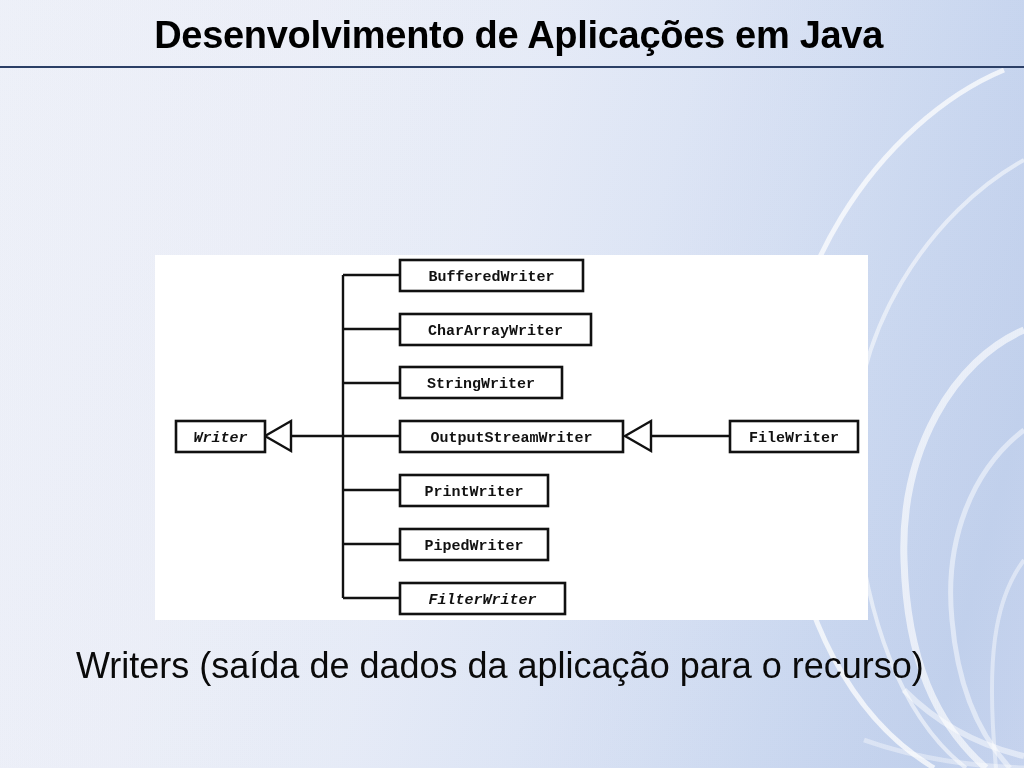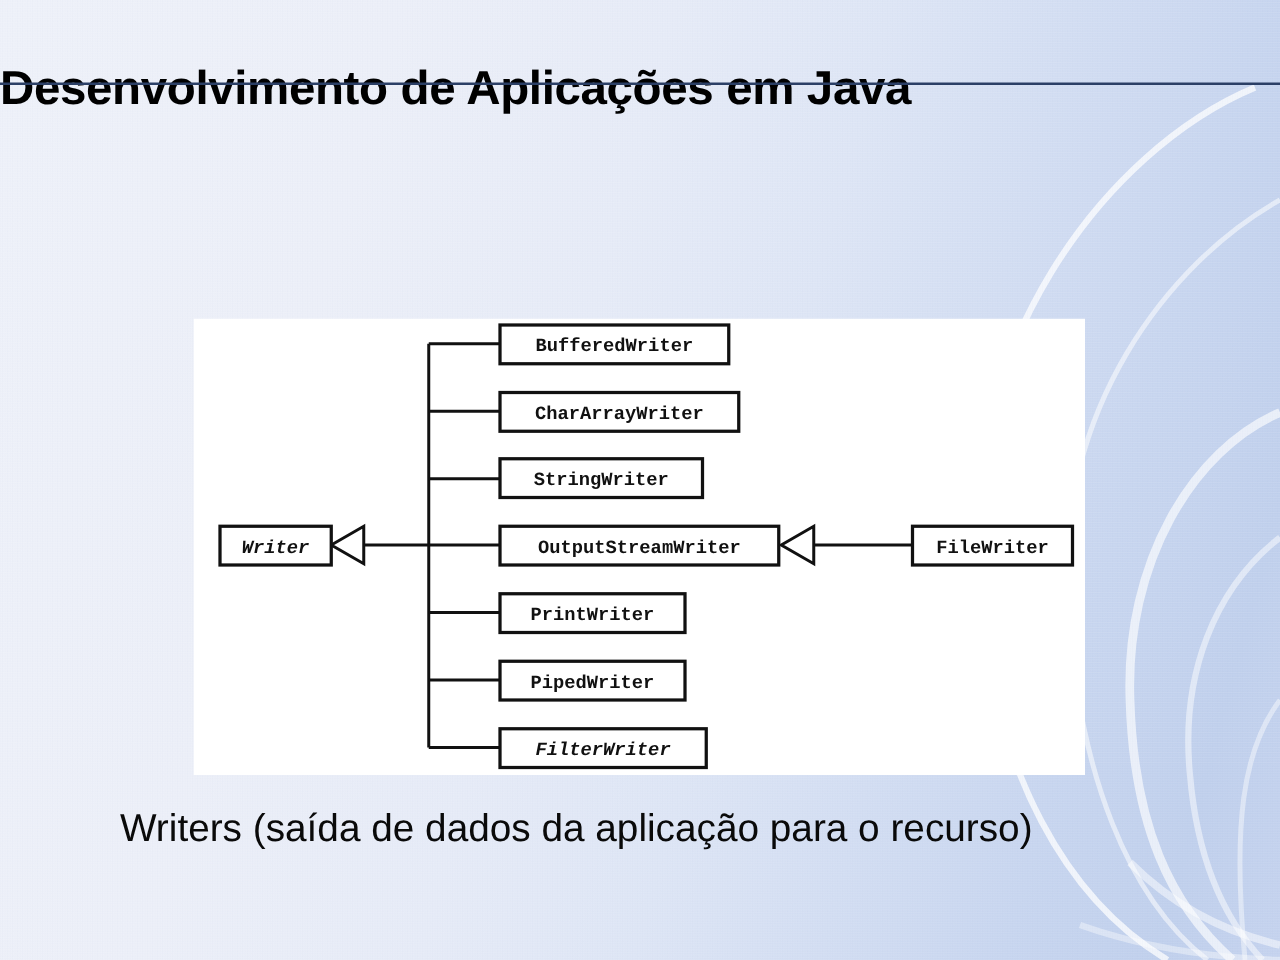--- a/index.html
+++ b/index.html
@@ -63,14 +63,13 @@
     left: 0;
     top: 14px;
     width: 883px;
-    text-align: left;
+    text-align: right;
     font-size: 38px;
     font-weight: bold;
     color: #000000;
     letter-spacing: -0.3px;
     white-space: nowrap;
     font-family: "Liberation Sans", sans-serif;
-    margin-top: 36px;
   }
   #title-rule {
     position: absolute;

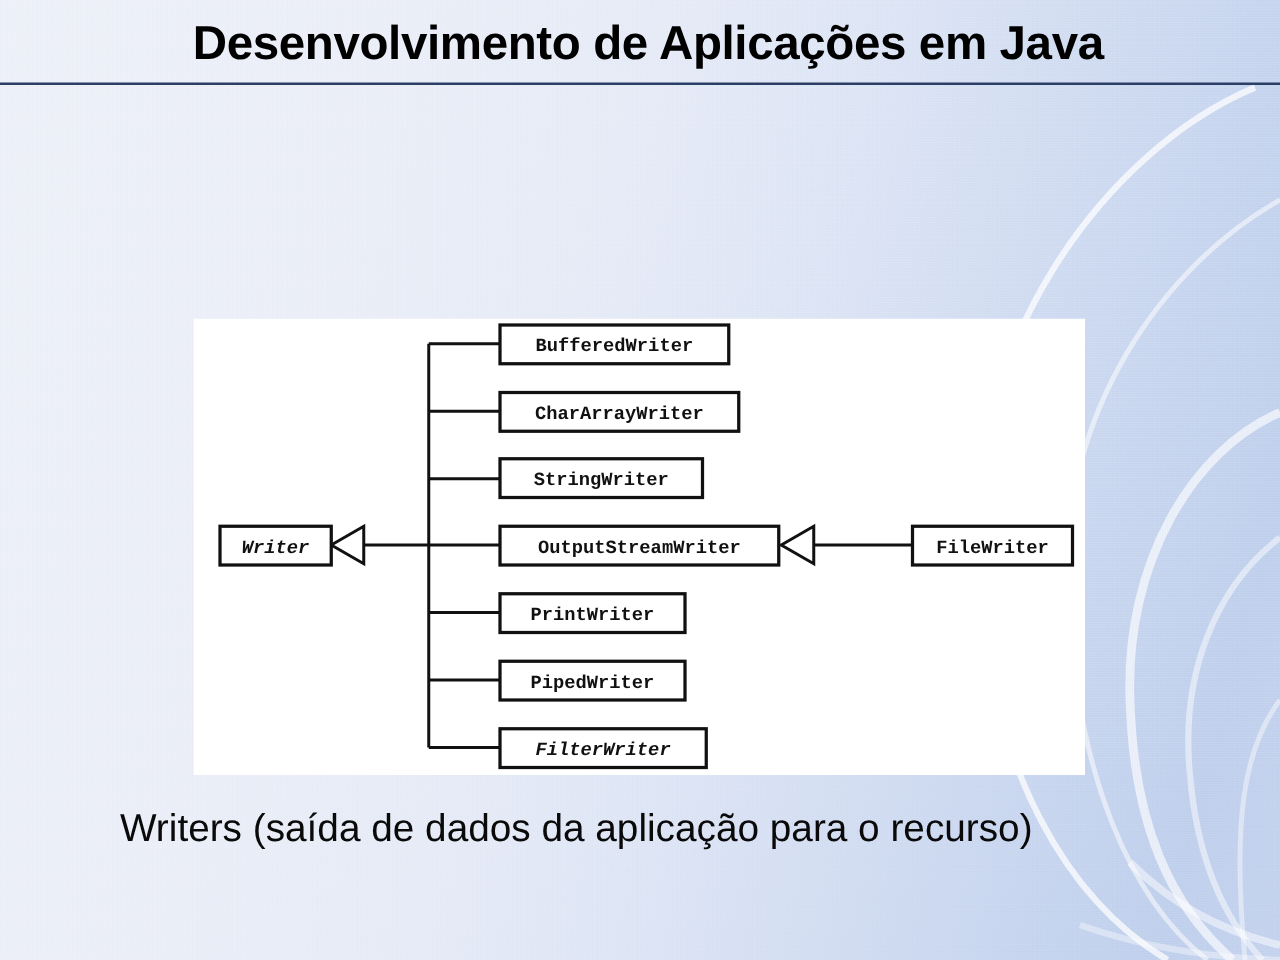--- a/index.html
+++ b/index.html
@@ -100,9 +100,9 @@
   
   #caption {
     position: absolute;
-    left: 96px;
+    left: 76px;
     top: 645px;
-    font-size: 31px;
+    font-size: 36px;
     color: #0a0a0a;
     white-space: nowrap;
   }

